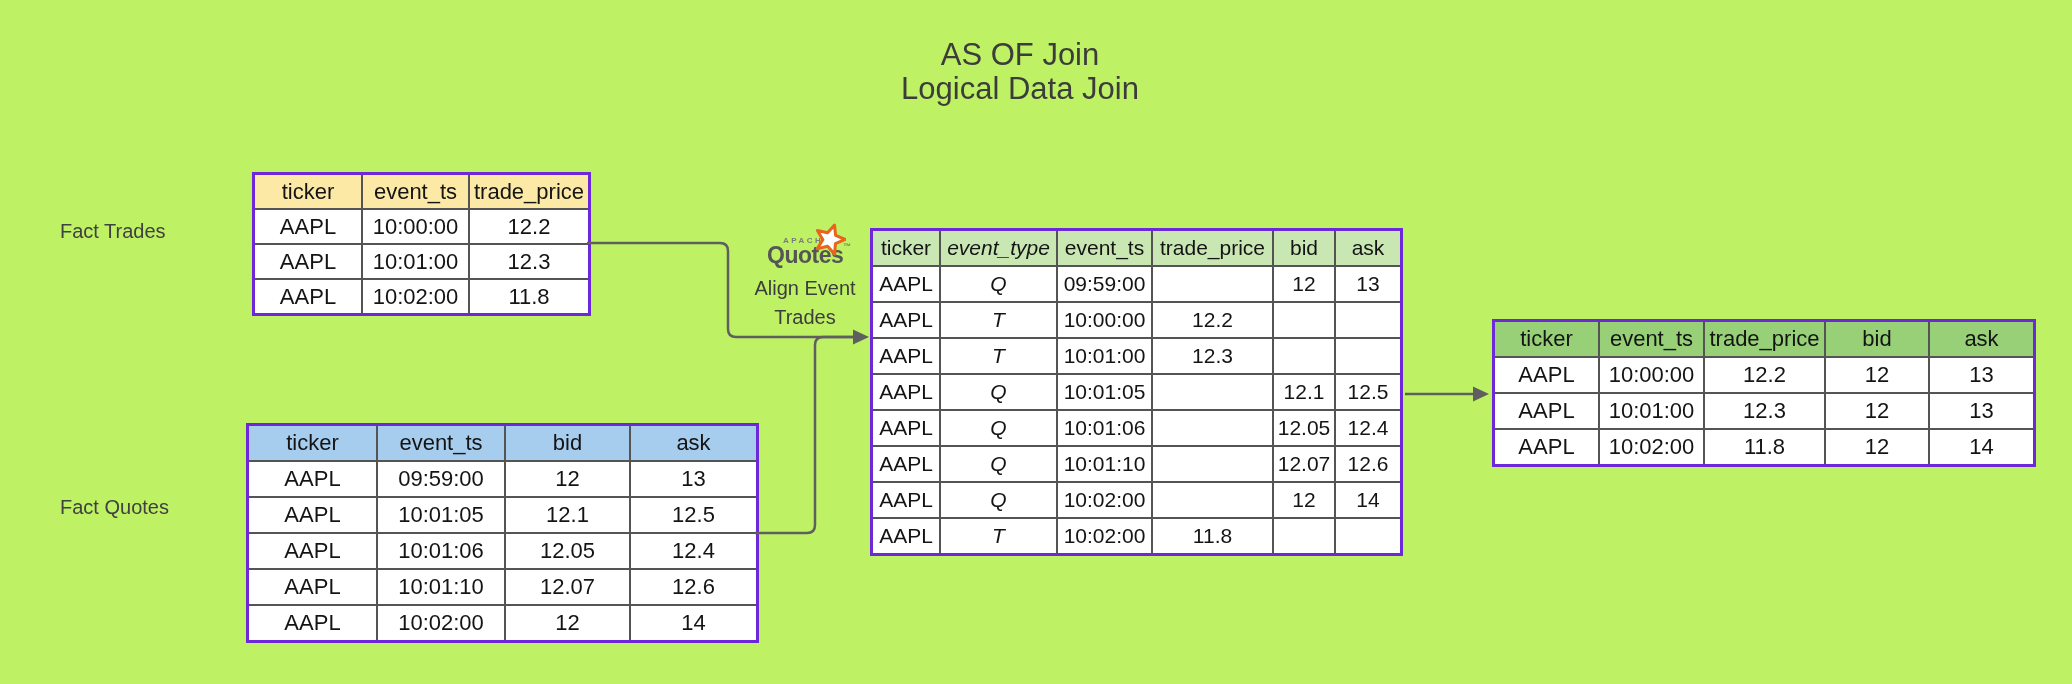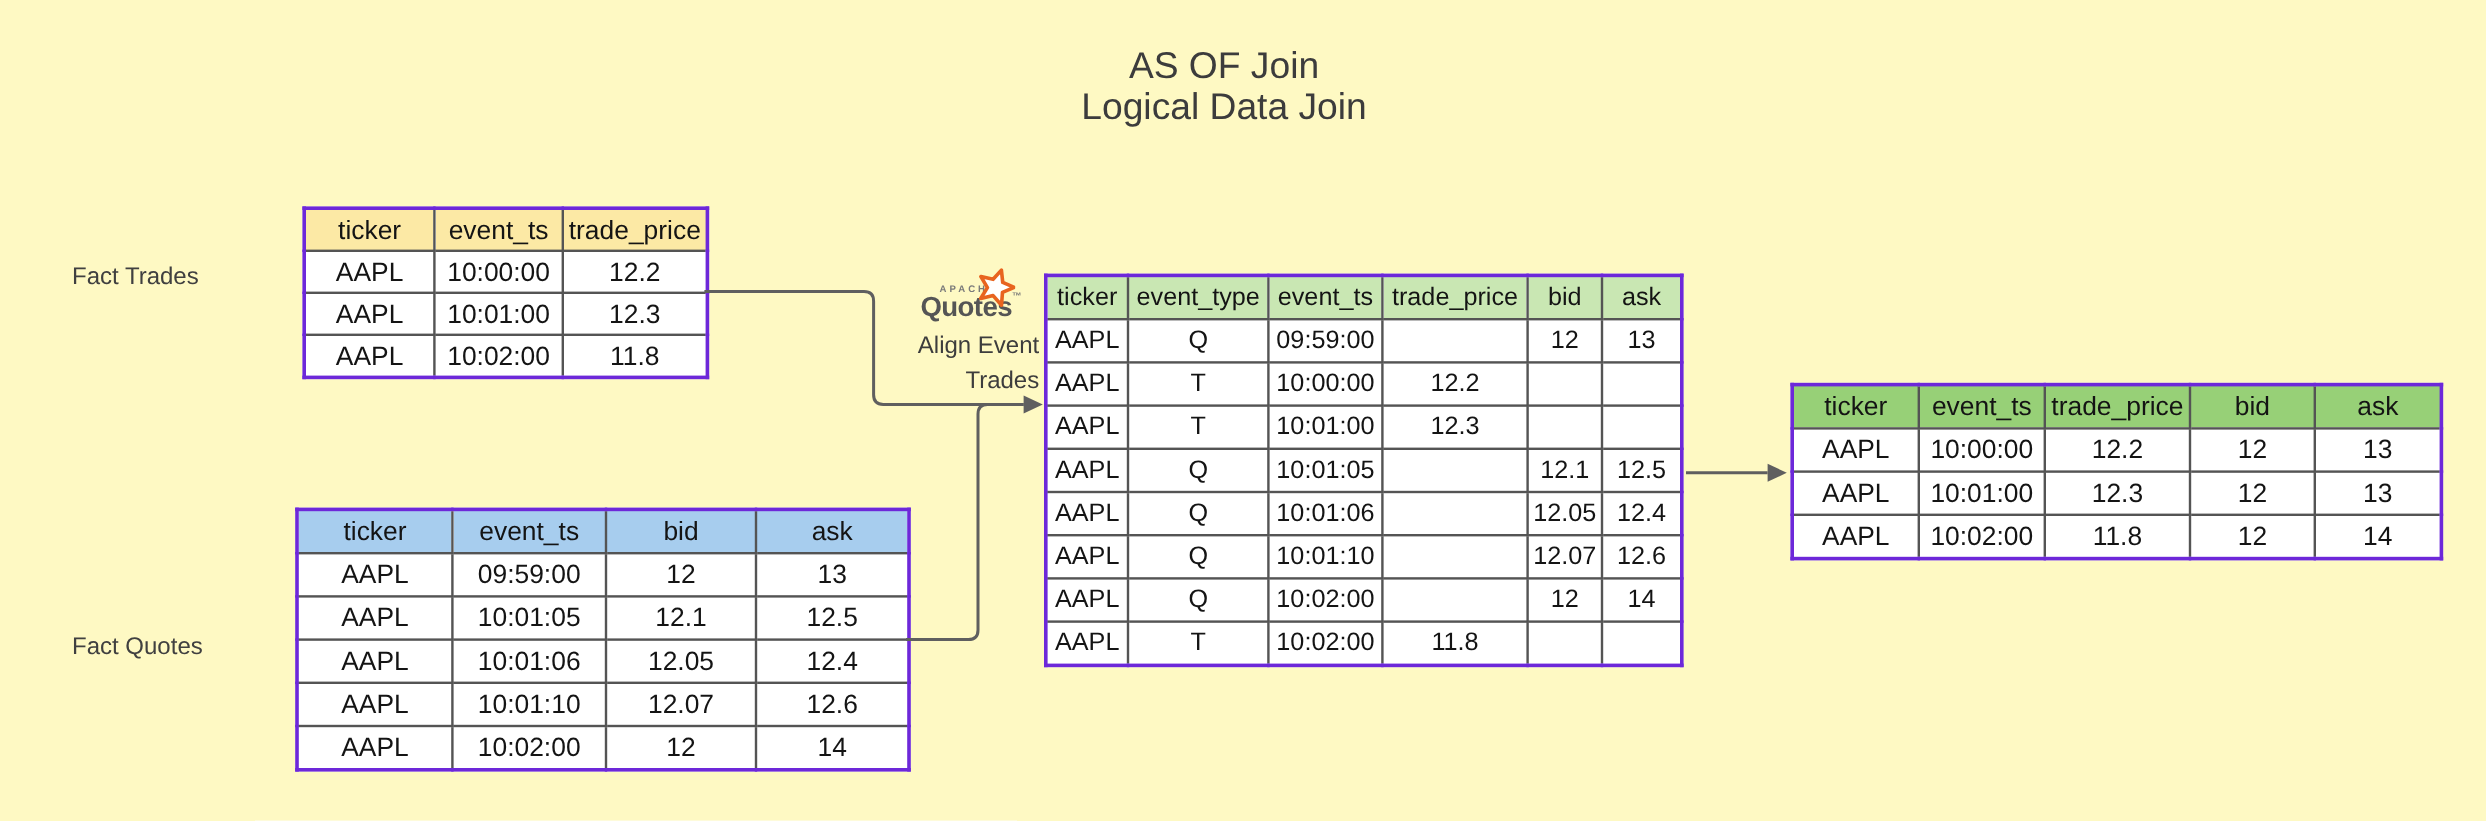--- a/index.html
+++ b/index.html
@@ -4,7 +4,7 @@
 <style>
   html,body{margin:0;padding:0;background:#ffffff;}
   .canvas{
-    position:relative; width:2072px; height:684px; background:#fef9c3;
+    position:relative; width:2072px; height:684px; background:#bef264;
     font-family:"Liberation Sans", sans-serif; overflow:hidden;
   }
   

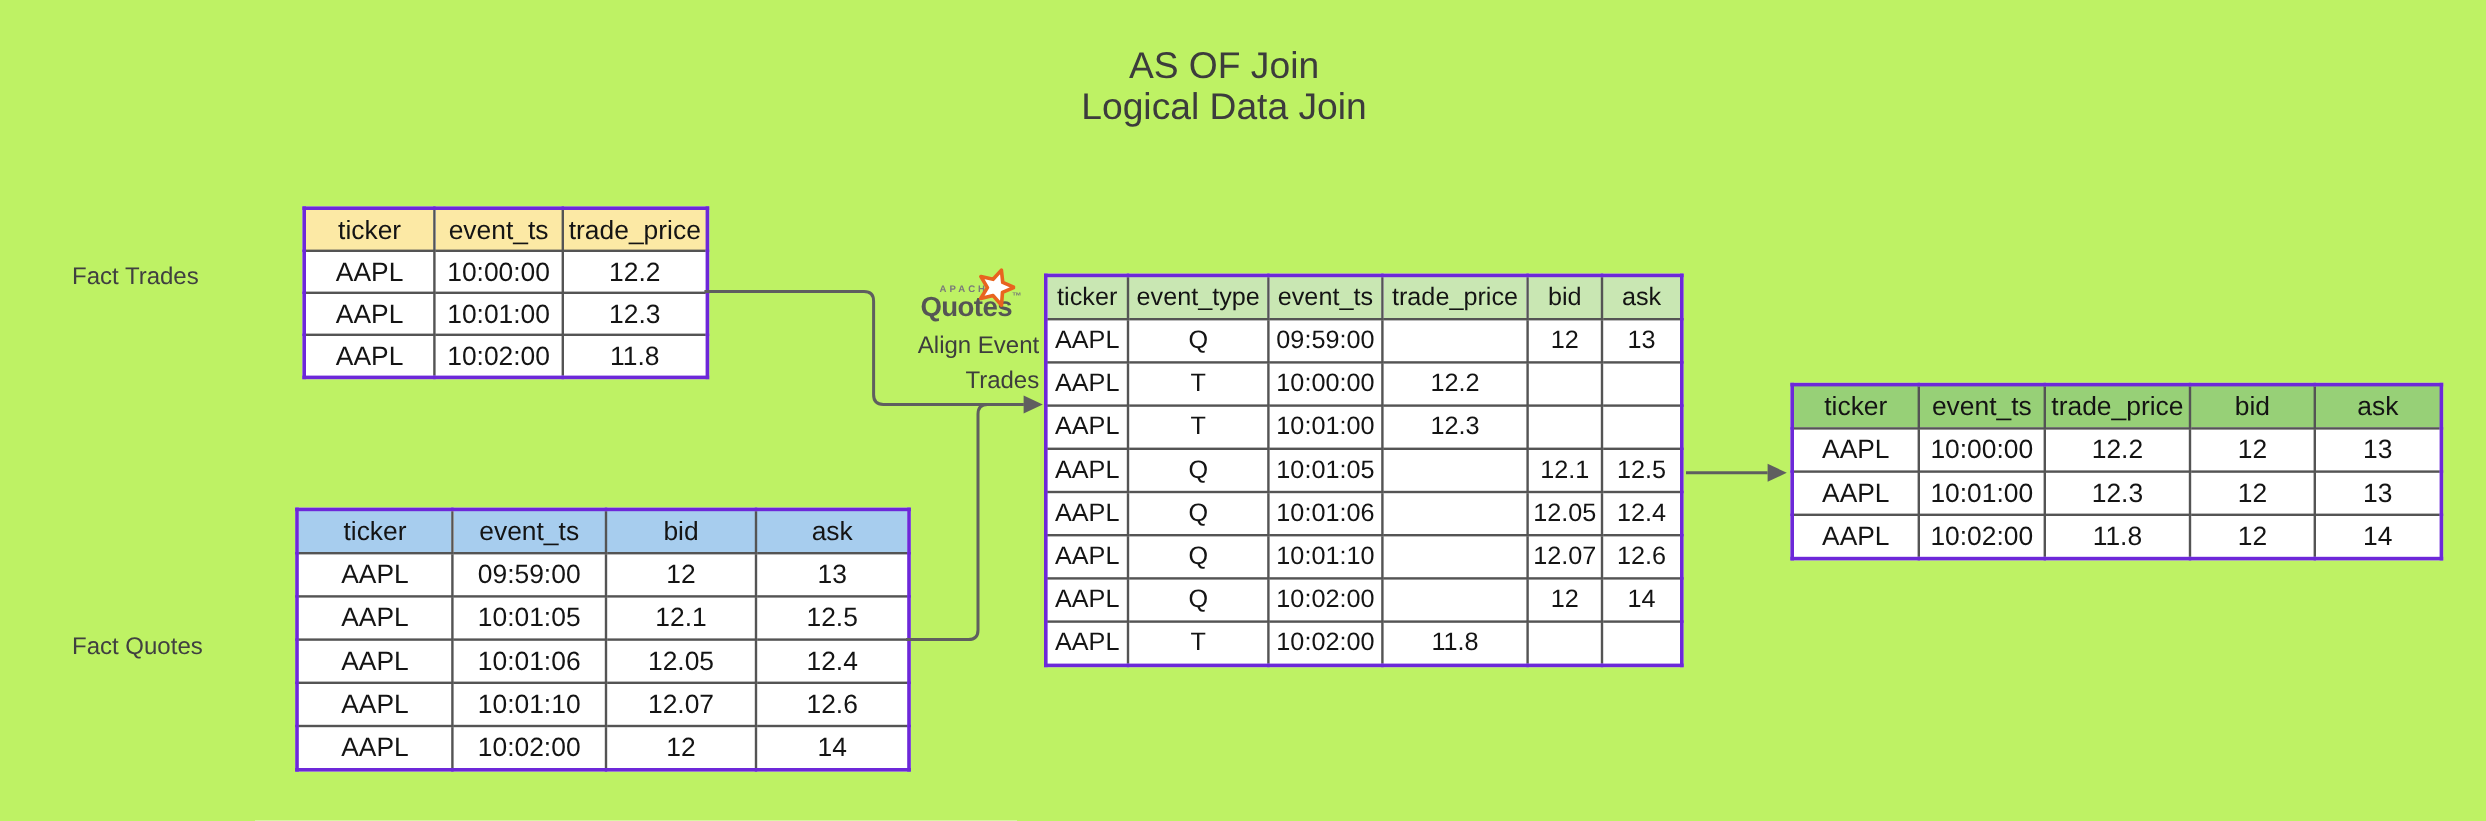--- a/index.html
+++ b/index.html
@@ -43,7 +43,7 @@
   .wrap-aligned{left:870px; top:228px;}
   .wrap-aligned th, .wrap-aligned td{height:34px; font-size:21px;}
   .wrap-aligned th:nth-child(1), .wrap-aligned td:nth-child(1){width:66px;}
-  .wrap-aligned th:nth-child(2), .wrap-aligned td:nth-child(2){width:115px;}
+  .wrap-aligned th:nth-child(2), .wrap-aligned td:nth-child(2){width:115px;font-style:italic;}
   .wrap-aligned th:nth-child(3), .wrap-aligned td:nth-child(3){width:93px;}
   .wrap-aligned th:nth-child(4), .wrap-aligned td:nth-child(4){width:119px;}
   .wrap-aligned th:nth-child(5), .wrap-aligned td:nth-child(5){width:60px;}

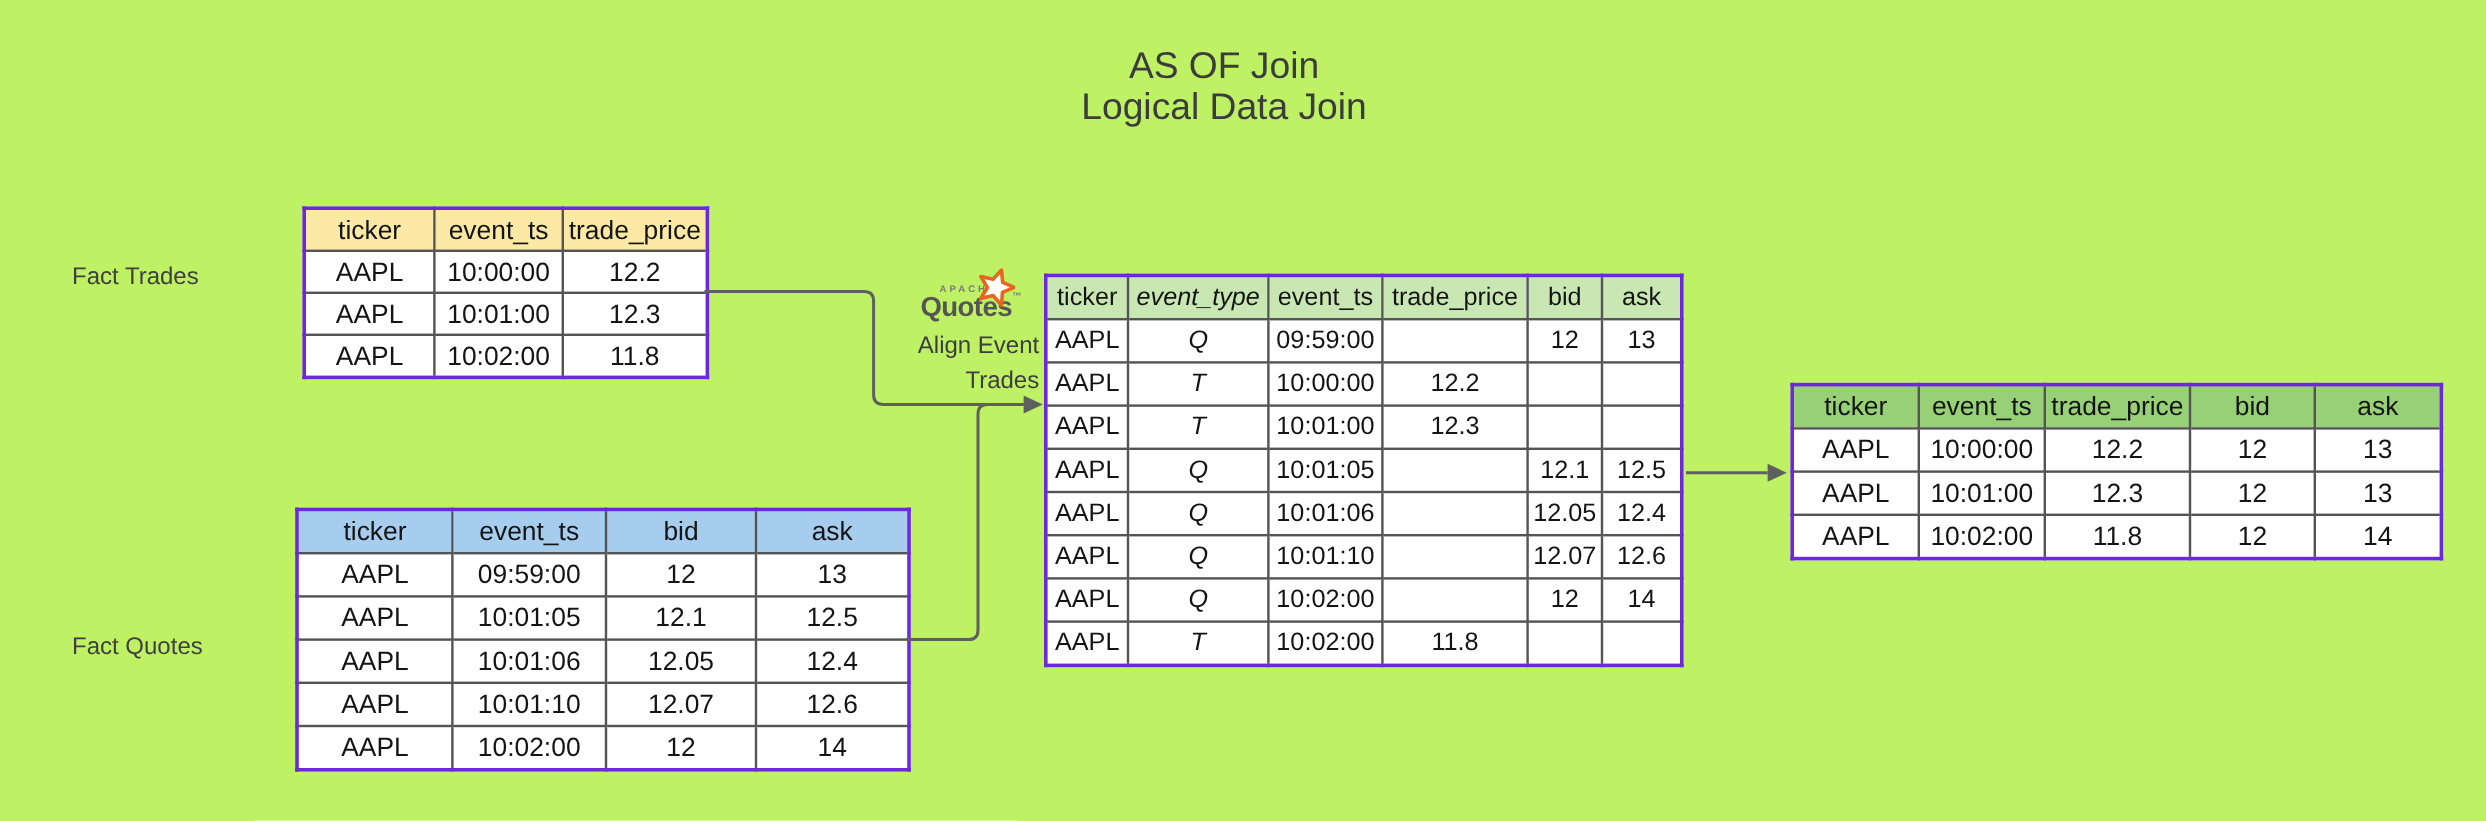--- a/index.html
+++ b/index.html
@@ -73,7 +73,7 @@
   .spark-tm{font-size:8px; vertical-align:top; color:#777777;}
   .spark-star{position:absolute; left:69px; top:2px;}
   .spark-caption{
-    position:absolute; left:744px; top:274px; width:122px; text-align:right;
+    position:absolute; left:744px; top:274px; width:122px; text-align:center;
     font-size:20px; line-height:29px; color:#3d3d3d;
   }
 </style>

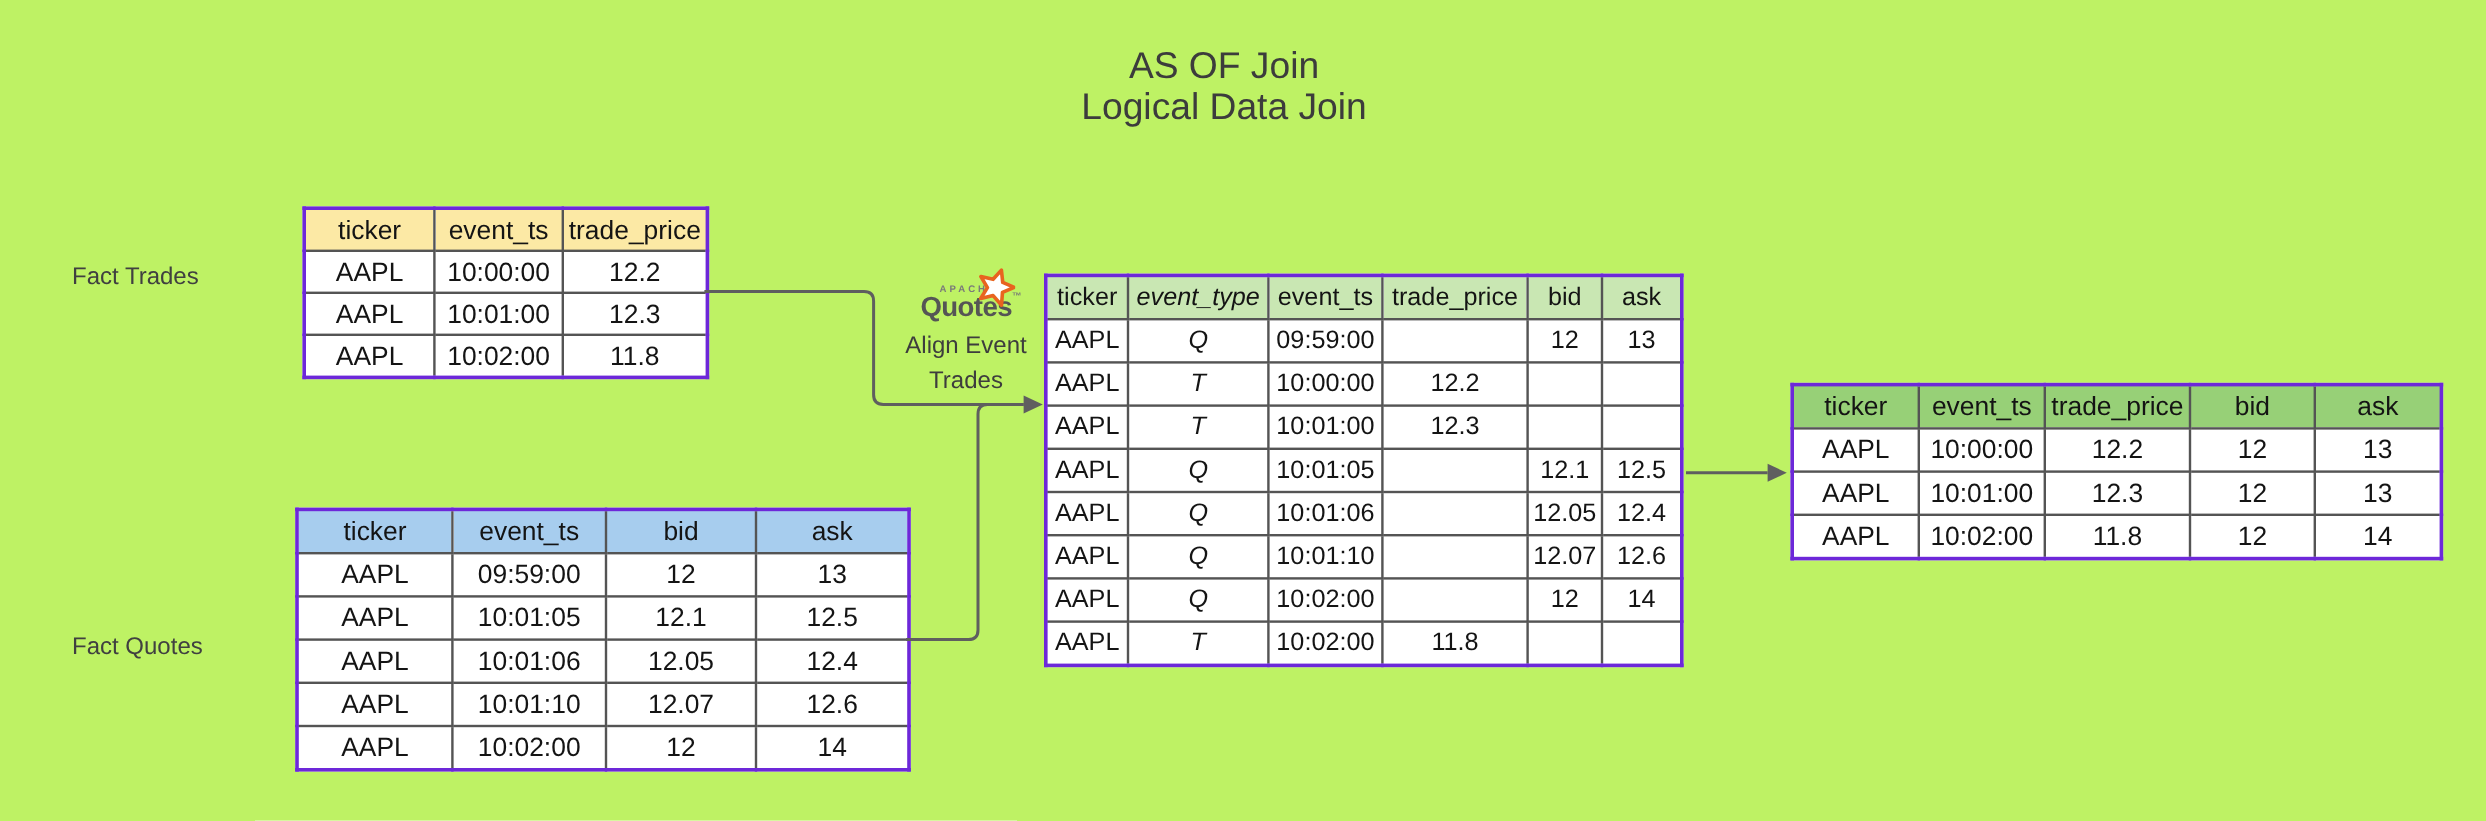--- a/index.html
+++ b/index.html
@@ -18,7 +18,7 @@
     font-size:20px; color:#404040;
   }
   .lbl-trades{top:220px;}
-  .lbl-quotes{top:528px;}
+  .lbl-quotes{top:496px;}
   
   .tbl-wrap{position:absolute;}
   .tbl-wrap table{border-collapse:collapse; table-layout:fixed; background:#ffffff; border:3px solid #6d28d9;}

